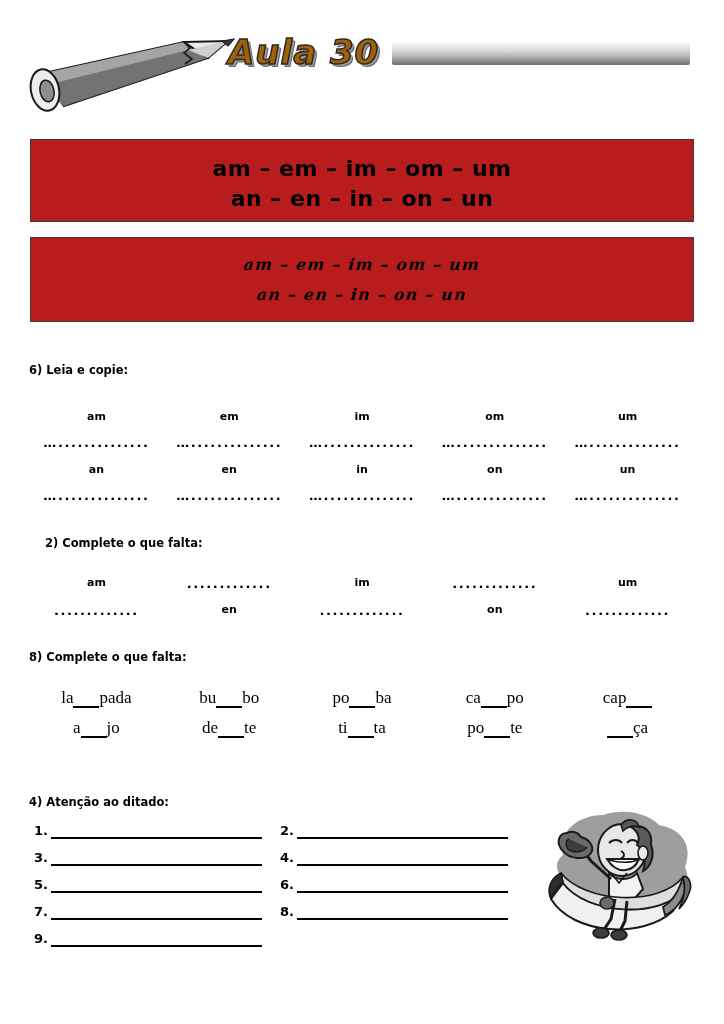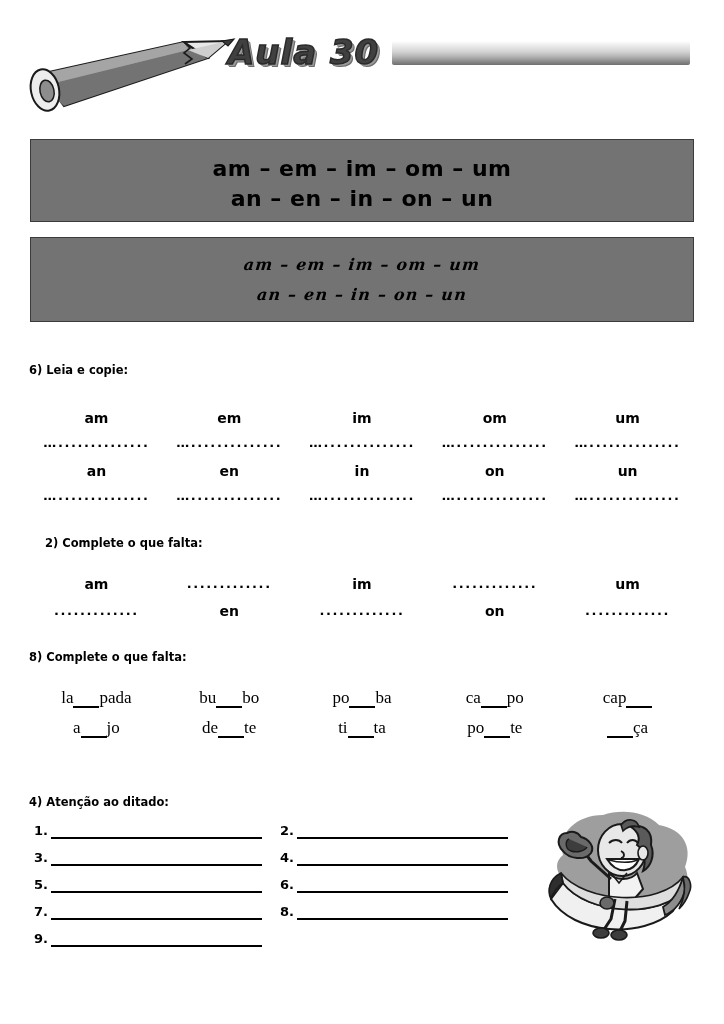--- a/index.html
+++ b/index.html
@@ -41,7 +41,7 @@
     font-weight: bold;
     font-style: italic;
     letter-spacing: 1px;
-    color: #404040;
+    color: #a16207;
     -webkit-text-stroke: 1.5px #2a2a2a;
     text-shadow:
        2px 2px 0 #9a9a9a,

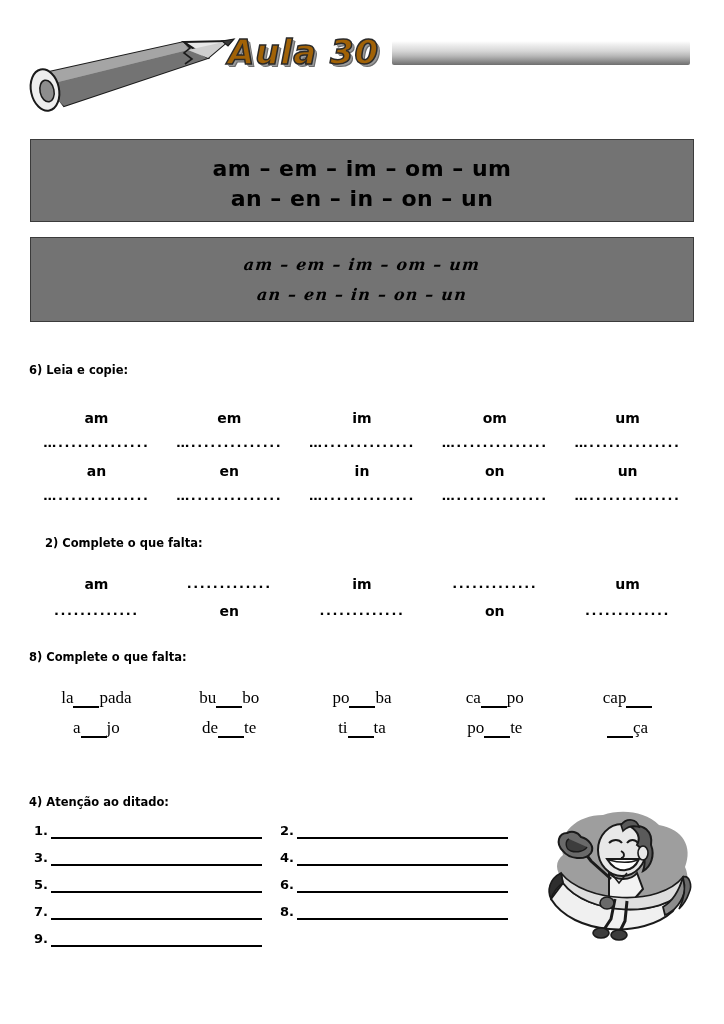--- a/index.html
+++ b/index.html
@@ -72,7 +72,7 @@
     left: 30px;
     width: 664px;
     border: 1.5px solid #3b3b3b;
-    background: #737373;
+    background: #b91c1c;
     box-sizing: border-box;
   }
   #box-print { top: 139px; height: 83px; }

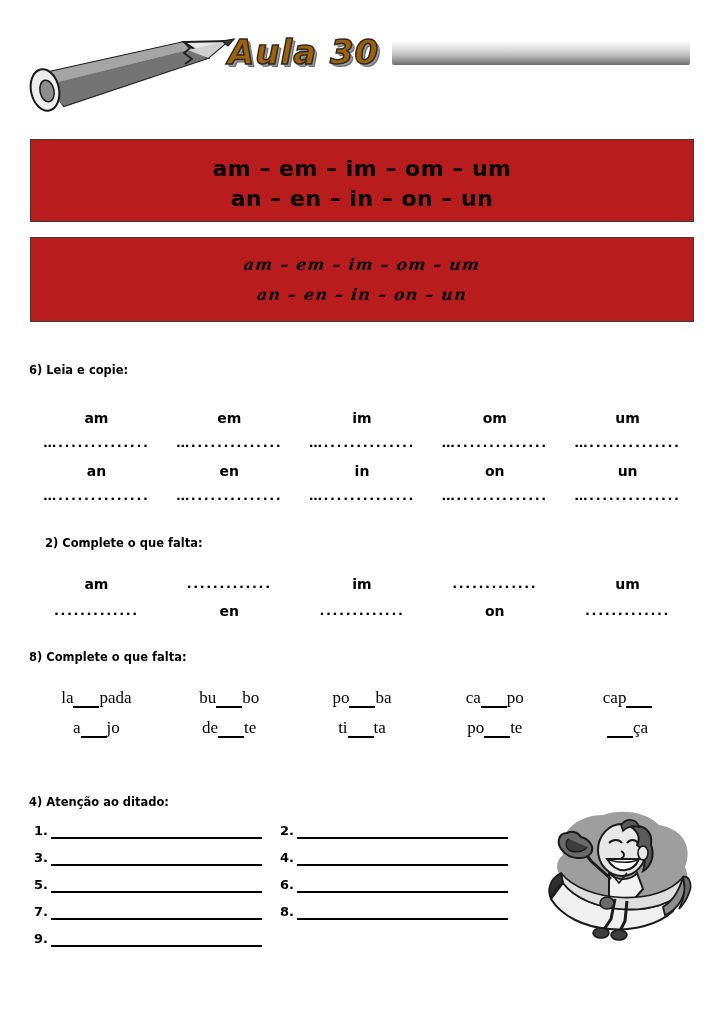--- a/index.html
+++ b/index.html
@@ -125,7 +125,7 @@
   }
   .syl {
     font-family: "DejaVu Sans", sans-serif;
-    font-size: 14px;
+    font-size: 11px;
     font-weight: bold;
   }
   .dots {

